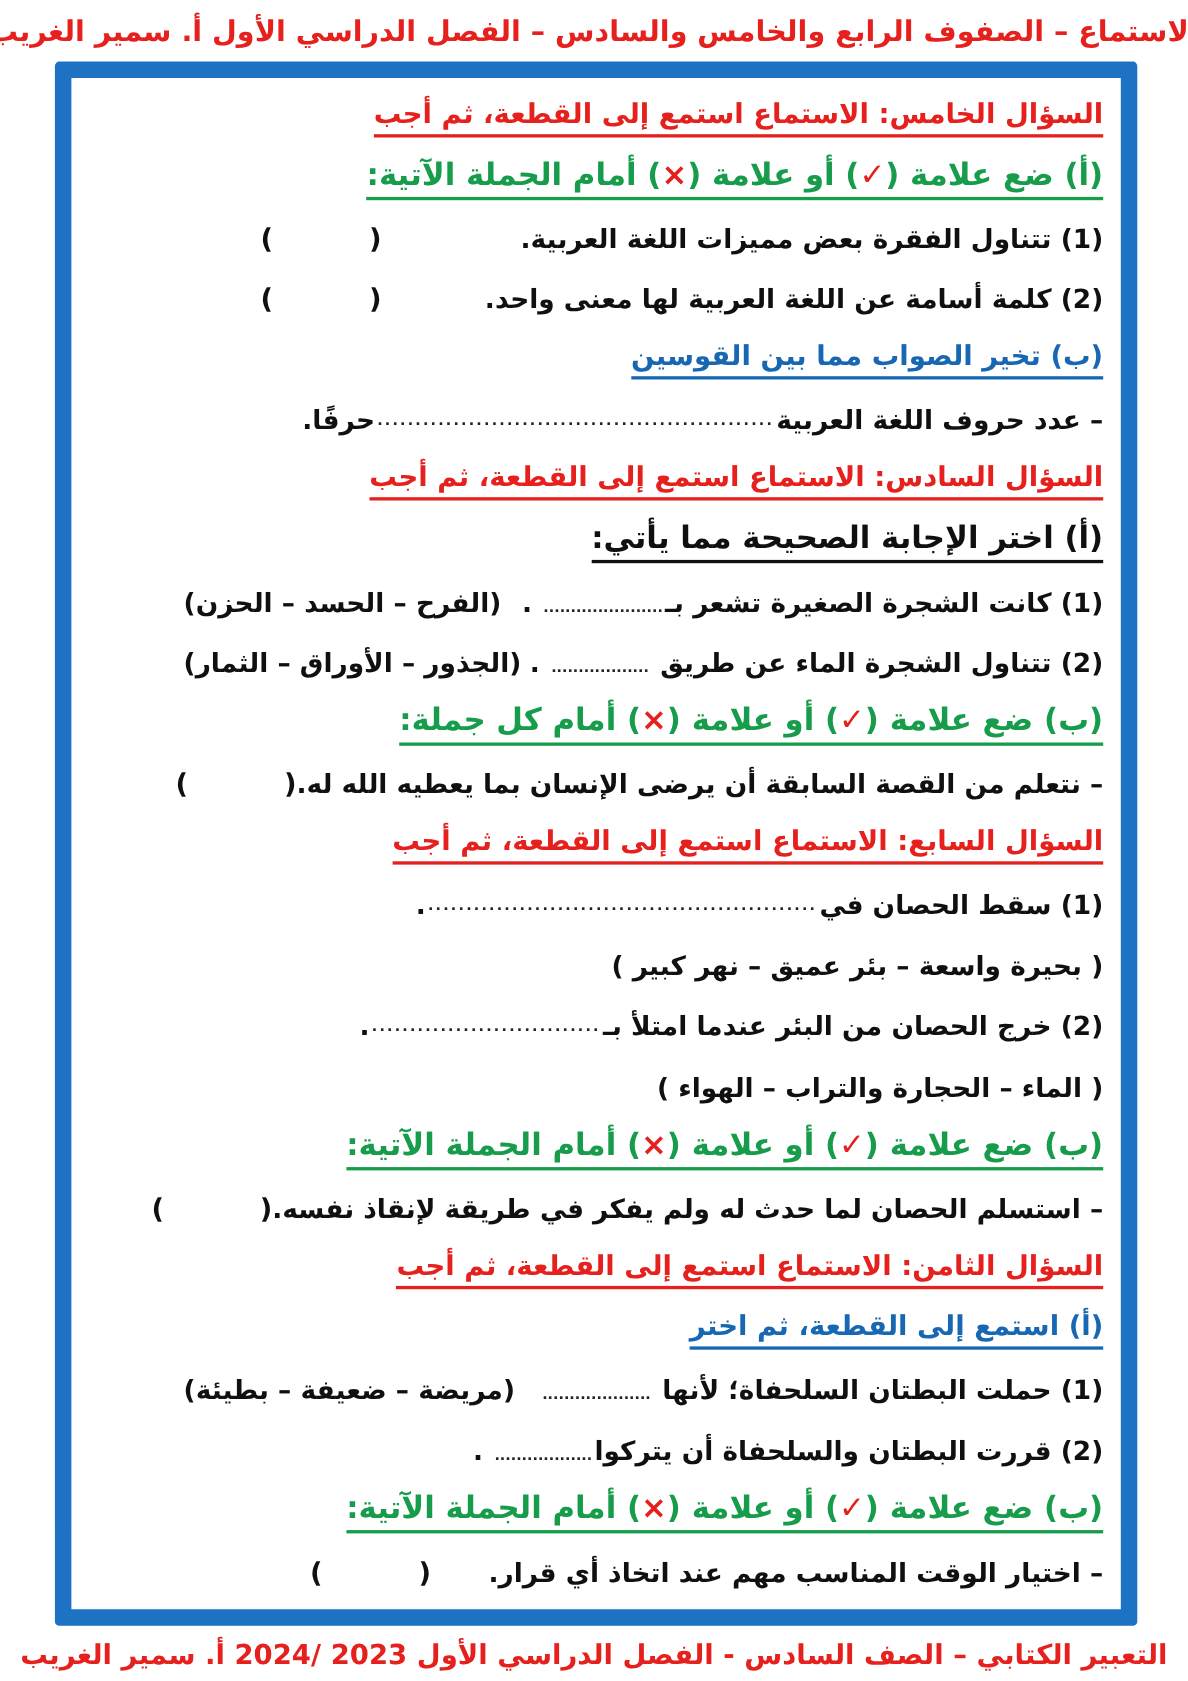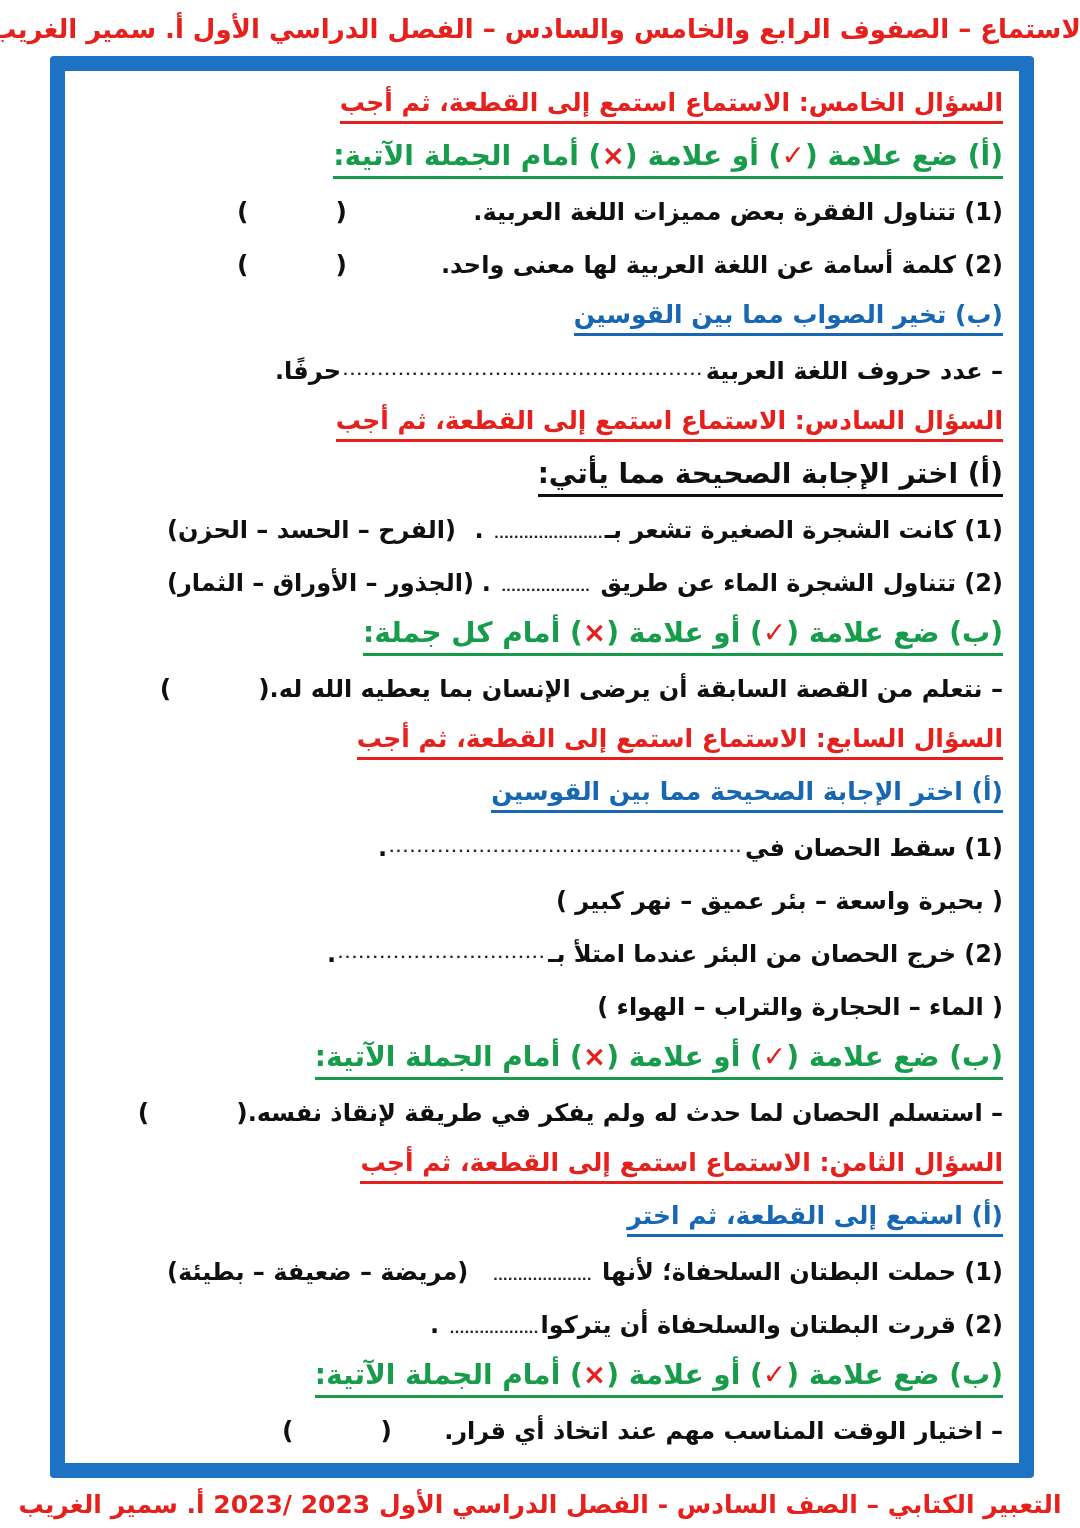--- a/index.html
+++ b/index.html
@@ -127,9 +127,6 @@
           <span class="u">السؤال السابع: الاستماع استمع إلى القطعة، ثم أجب</span>
         </div>
 
-      <div class="row heading-blue">
-          <span class="u">(أ) اختر الإجابة الصحيحة مما بين القوسين</span>
-        </div>
 
       <div class="row">
         <span>(1) سقط الحصان في </span>

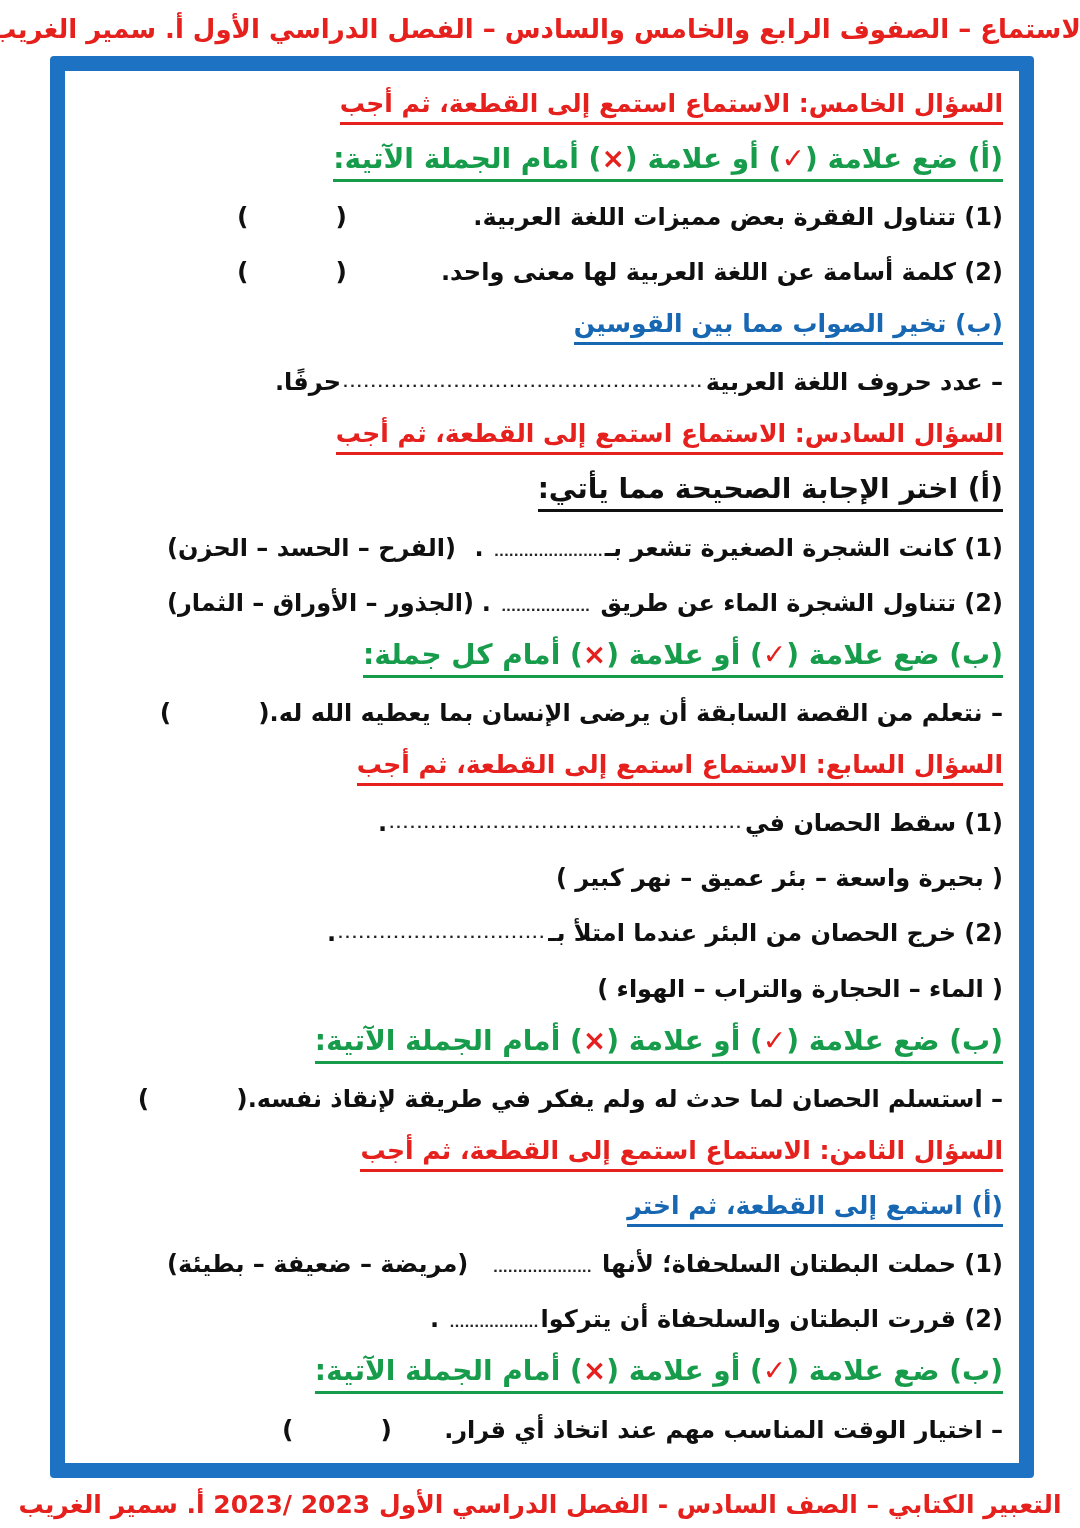--- a/index.html
+++ b/index.html
@@ -186,7 +186,7 @@
     </div>
   </div>
 
-  <div class="footer">التعبير الكتابي – الصف السادس -  الفصل الدراسي الأول 2023 /2023  أ. سمير الغريب</div>
+  <div class="footer">التعبير الكتابي – الصف السادس -  الفصل الدراسي الأول 2023 /2024  أ. سمير الغريب</div>
 
 </div>
 

